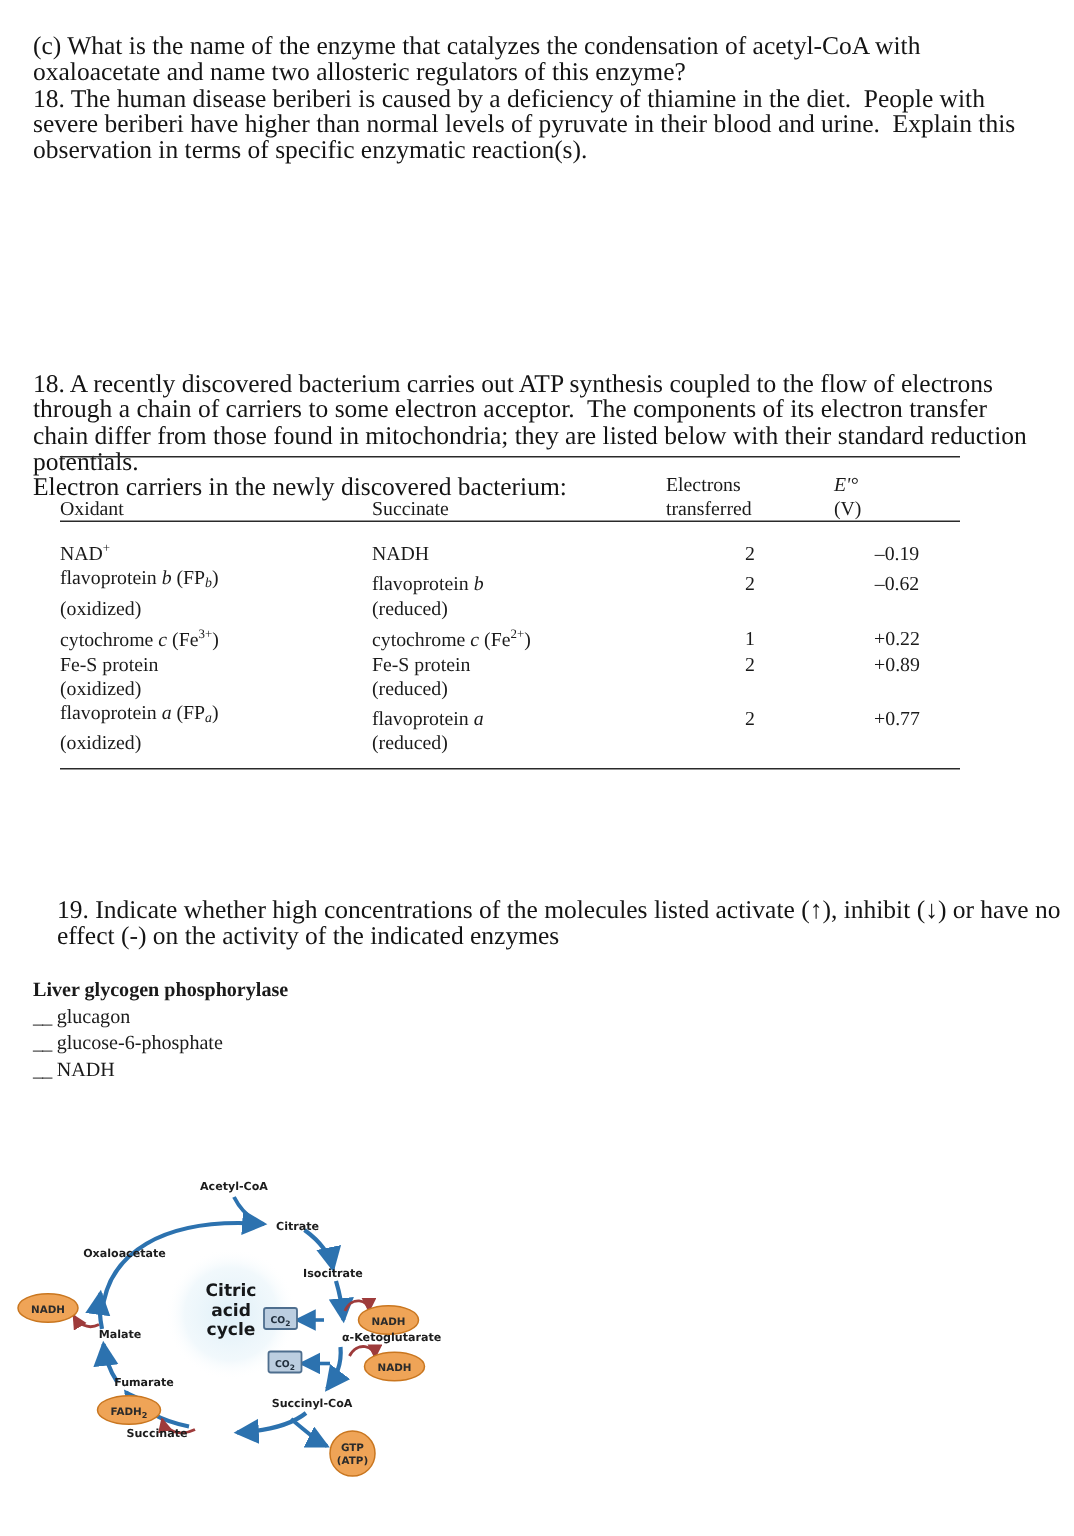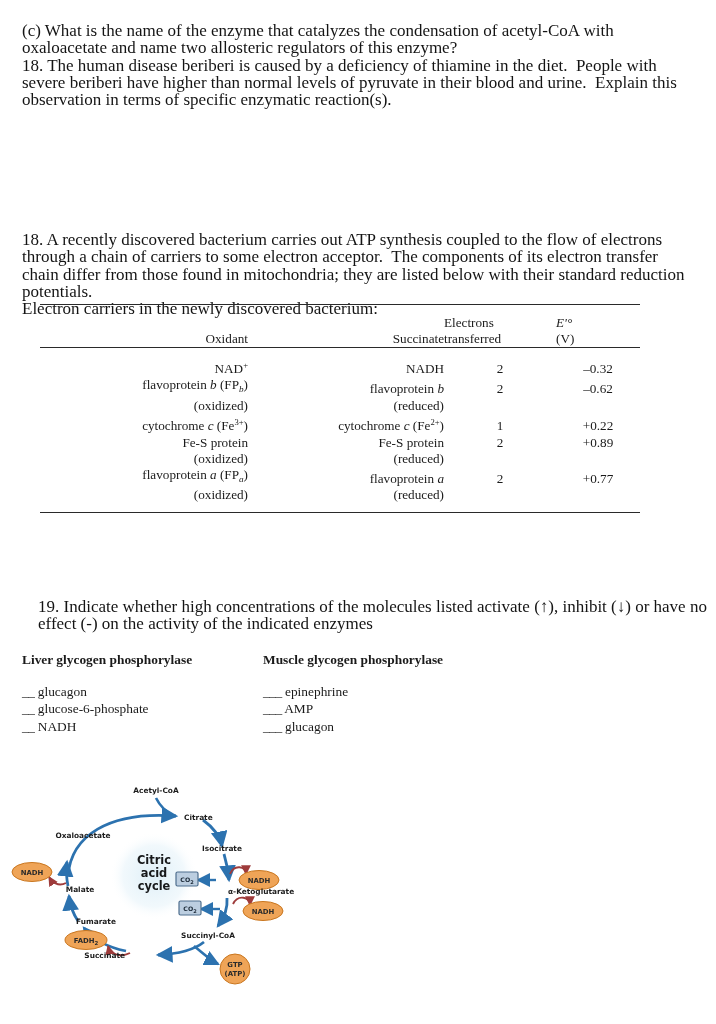--- a/index.html
+++ b/index.html
@@ -135,7 +135,7 @@
   <div class="para" id="p-c" style="white-space: pre-wrap;">(c) What is the name of the enzyme that catalyzes the condensation of acetyl-CoA with oxaloacetate and name two allosteric regulators of this enzyme?
 18. The human disease beriberi is caused by a deficiency of thiamine in the diet.  People with severe beriberi have higher than normal levels of pyruvate in their blood and urine.  Explain this observation in terms of specific enzymatic reaction(s).</div>
 
-  <div class="para" id="p-18a" style="white-space: pre-wrap;">18. A recently discovered bacterium carries out ATP synthesis coupled to the flow of electrons through a chain of carriers to some electron acceptor.  The components of its electron transfer chain differ from those found in mitochondria; they are listed below with their standard reduction potentials.
+  <div class="para" id="p-18a" style="white-space: pre-wrap; margin-top: 16px;">18. A recently discovered bacterium carries out ATP synthesis coupled to the flow of electrons through a chain of carriers to some electron acceptor.  The components of its electron transfer chain differ from those found in mitochondria; they are listed below with their standard reduction potentials.
 Electron carriers in the newly discovered bacterium:</div>
 
   <div class="tbl">

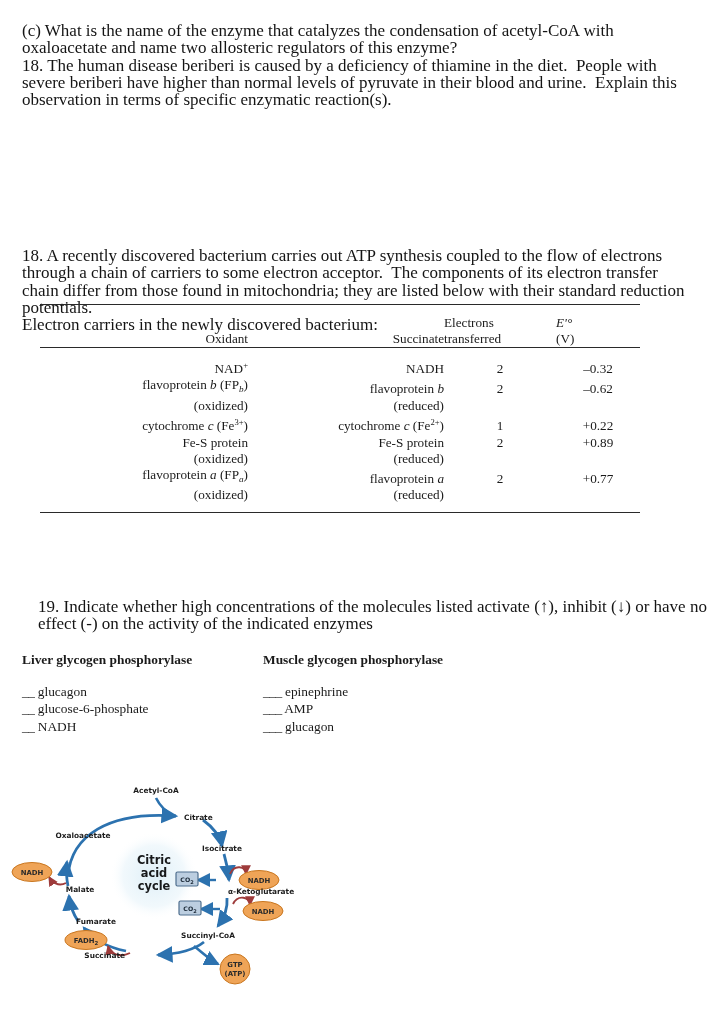--- a/index.html
+++ b/index.html
@@ -58,7 +58,7 @@
     padding: 0;
     font-weight: normal;
     vertical-align: bottom;
-    text-align: right;
+    text-align: left;
   }
   .col-ox   { width: 208px; }
   .col-red  { width: 196px; }

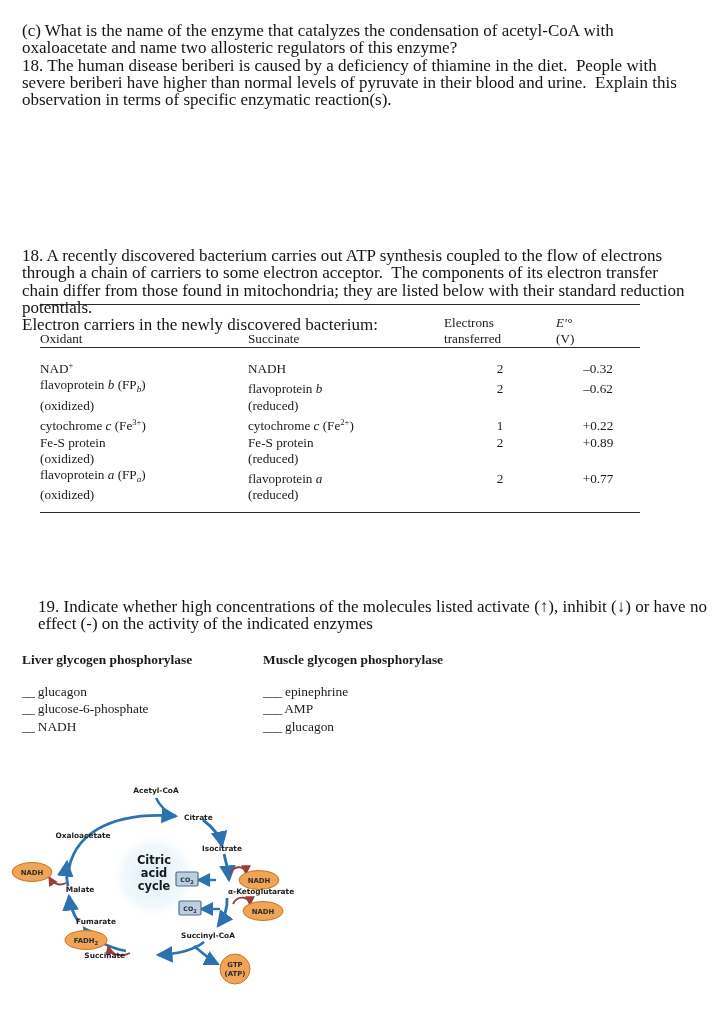--- a/index.html
+++ b/index.html
@@ -178,7 +178,7 @@
           <td class="col-ox">NAD<sup class="chg">+</sup></td>
           <td class="col-red">NADH</td>
           <td class="col-e num">2</td>
-          <td class="col-v num">–0.32</td>
+          <td class="col-v num">–0.19</td>
         </tr>
 
         <tr class="body-row">

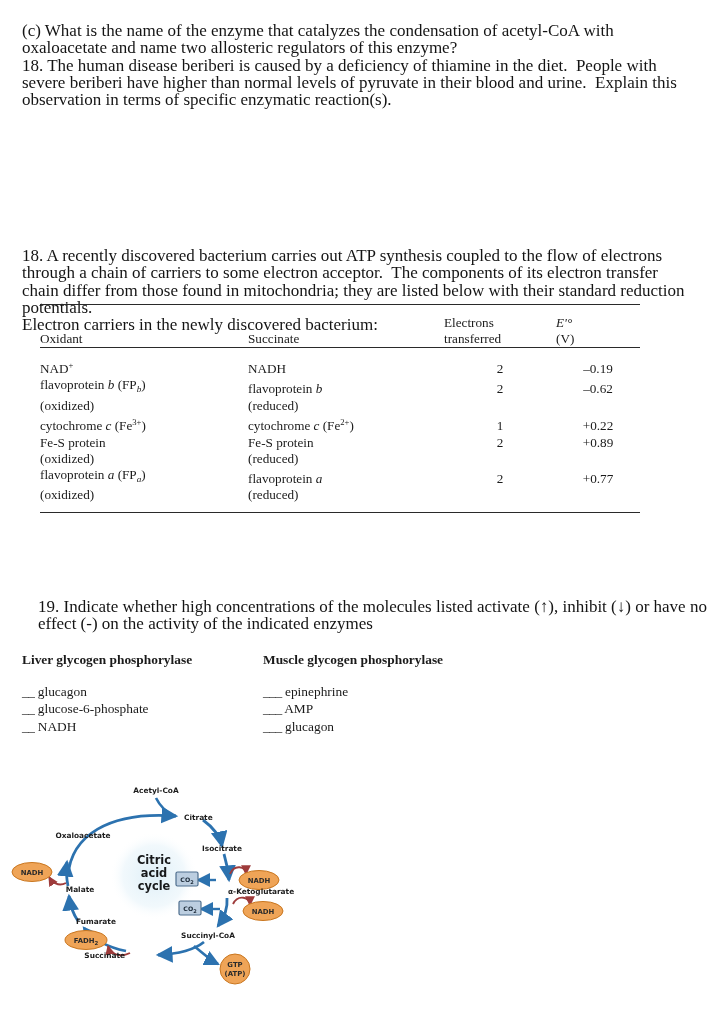--- a/index.html
+++ b/index.html
@@ -88,7 +88,7 @@
   .list-head {
     font-weight: bold;
     display: block;
-    margin-bottom: 15px;
+    margin-bottom: 1px;
   }
   .list-item-row { display: block; white-space: nowrap; }
   .blank { letter-spacing: -0.5px; }

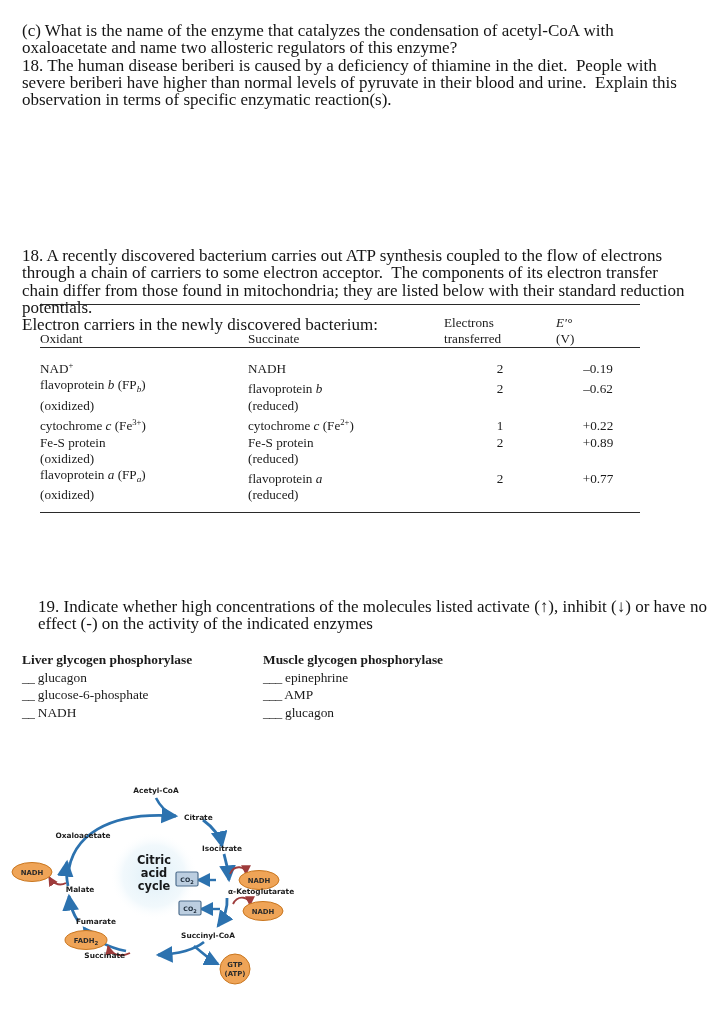--- a/index.html
+++ b/index.html
@@ -248,12 +248,6 @@
     <span class="list-item-row"><span class="blank">__</span> <span>NADH</span></span>
   </div>
 
-  <div class="list-col" id="muscle-col">
-    <span class="list-head">Muscle glycogen phosphorylase</span>
-    <span class="list-item-row"><span class="blank">___</span> <span>epinephrine</span></span>
-    <span class="list-item-row"><span class="blank">___</span> <span>AMP</span></span>
-    <span class="list-item-row"><span class="blank">___</span> <span>glucagon</span></span>
-  </div>
 
   <div id="cac-diagram">
     <svg width="300" height="240" viewBox="0 0 300 240" xmlns="http://www.w3.org/2000/svg">

